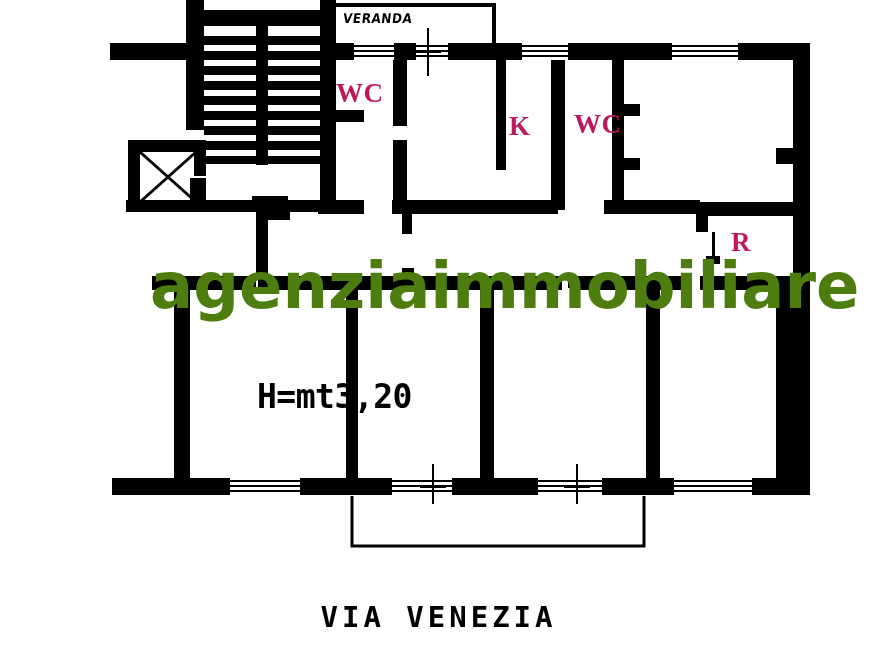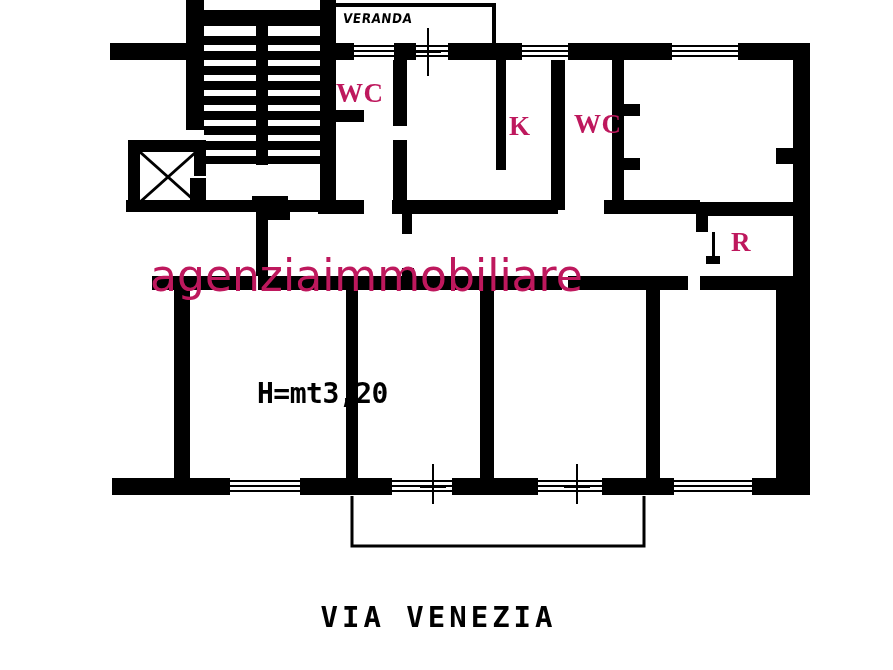--- a/index.html
+++ b/index.html
@@ -82,9 +82,9 @@
     top: 254px;
     width: 740px;
     font-family: "DejaVu Sans", sans-serif;
-    font-size: 44px;
-    font-weight: 400;
-    color: #be185d;
+    font-size: 64px;
+    font-weight: 700;
+    color: #4d7c0f;
     letter-spacing: 0px;
     white-space: nowrap;
     pointer-events: none;

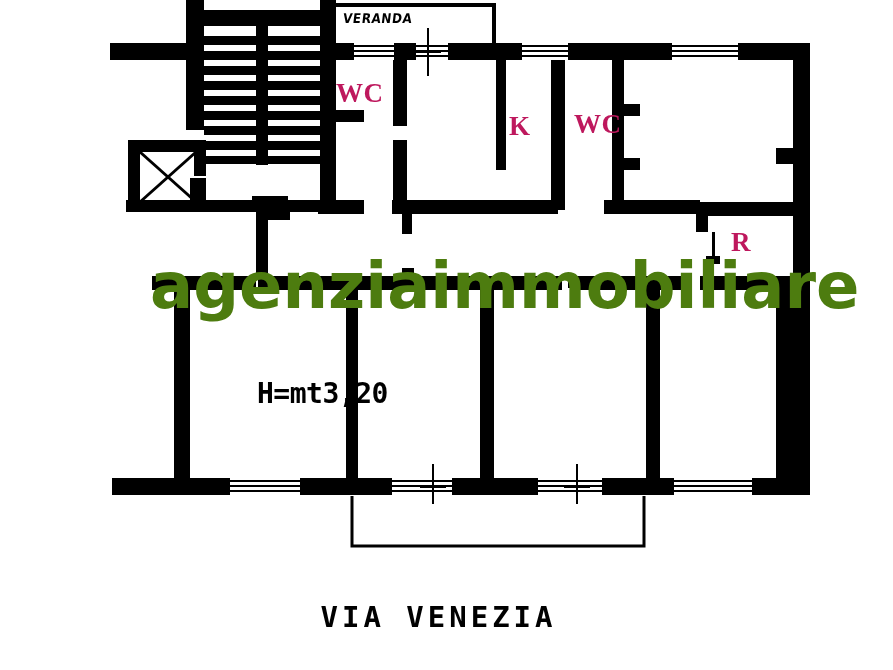--- a/index.html
+++ b/index.html
@@ -57,7 +57,7 @@
     left: 257px;
     top: 377px;
     font-family: "DejaVu Sans Mono", "Liberation Mono", monospace;
-    font-size: 28px;
+    font-size: 33px;
     font-weight: 700;
     letter-spacing: -0.5px;
     color: #000000;

